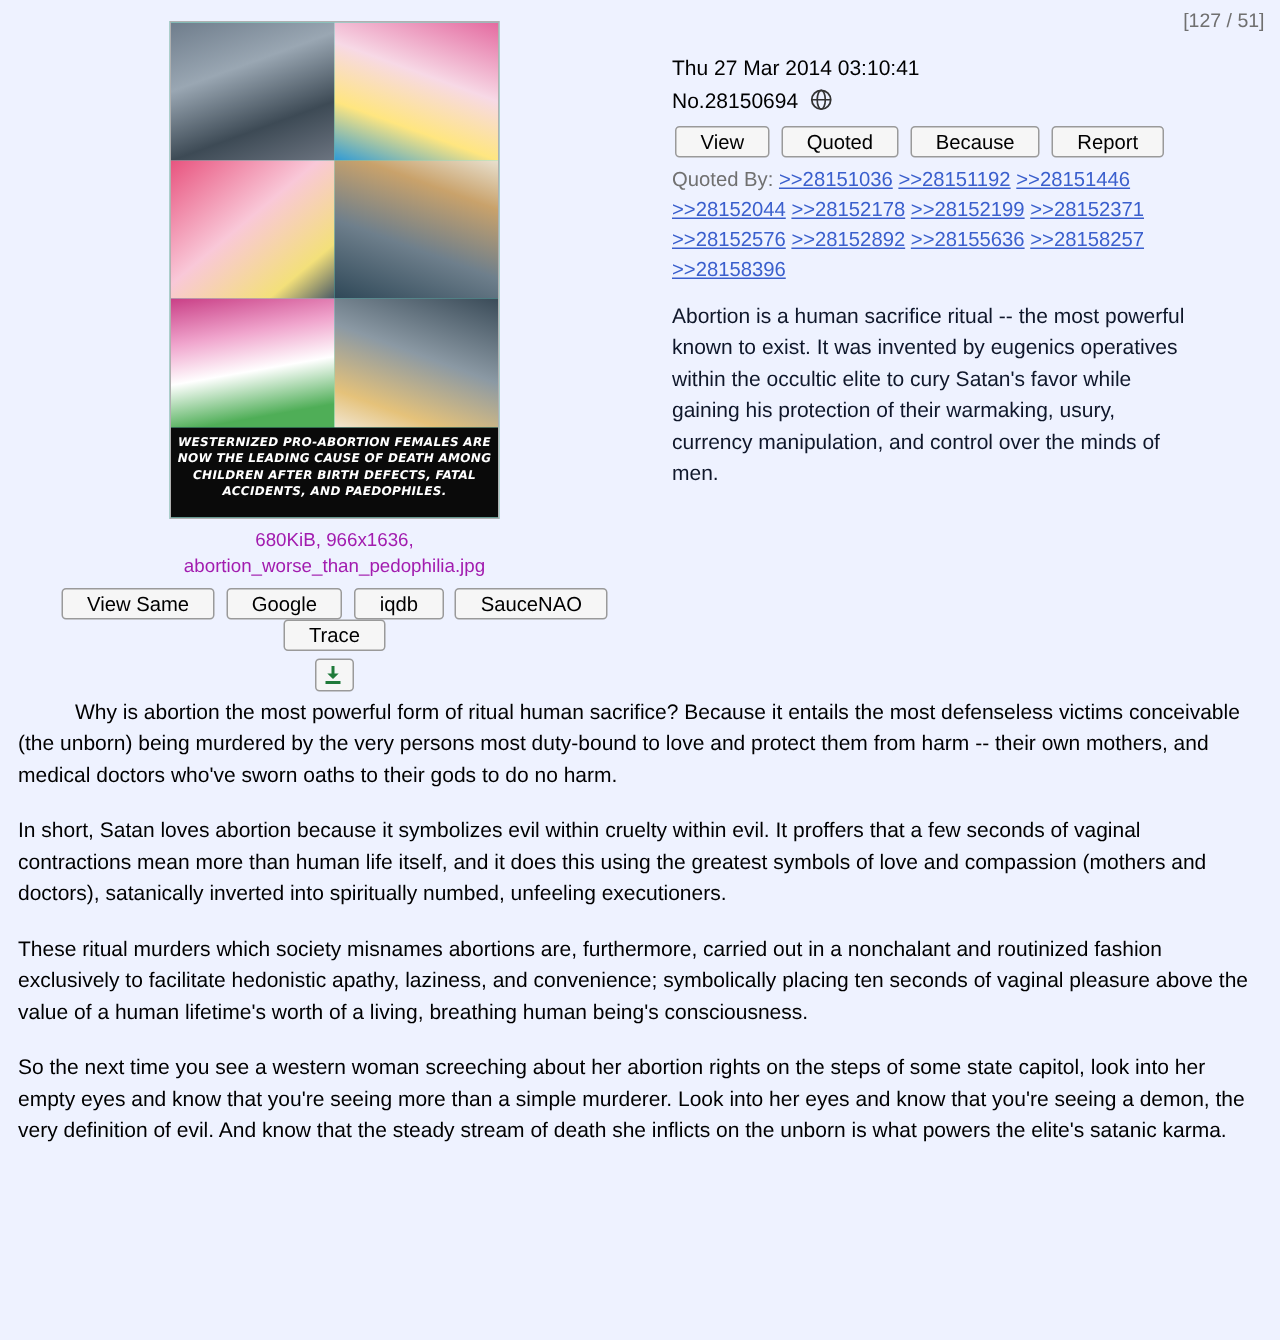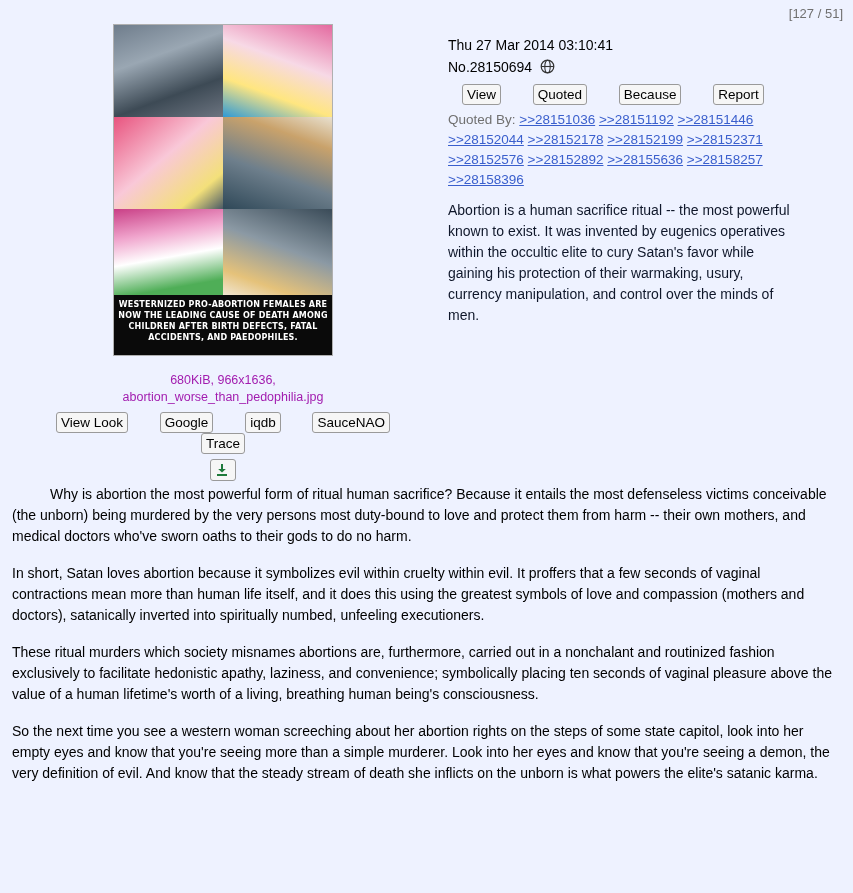--- a/index.html
+++ b/index.html
@@ -88,8 +88,8 @@
     border: 1px solid #9a9a9a;
     background: #f6f6f6;
     border-radius: 3px;
-    padding: 2px 4px;
-    margin: 0 14px;
+    padding: 2px 16px;
+    margin: 0 2px;
     font-size: 13.5px;
     color: #000;
     cursor: pointer;

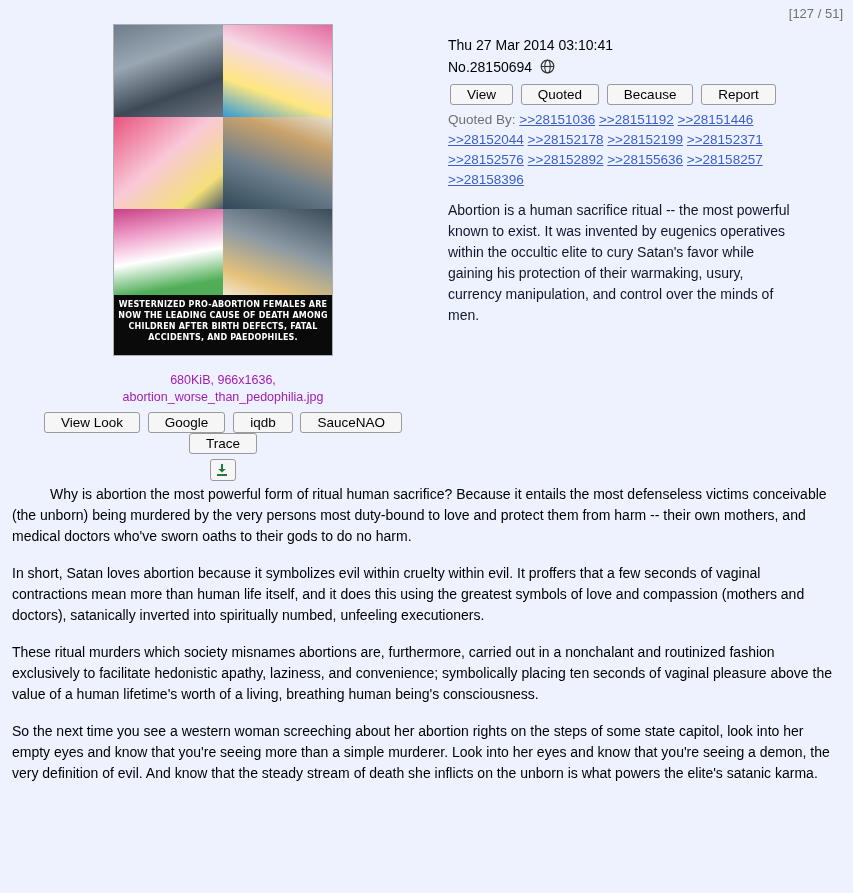--- a/index.html
+++ b/index.html
@@ -43,11 +43,12 @@
   .thumb {
     width: 218px;
     height: 330px;
-    margin: 16px auto;
+    margin: 6px auto;
     border: 1px solid #b0b0b0;
     background: #5eead4;
     position: relative;
     overflow: hidden;
+    font-style: italic;
   }
   
   .thumb .cell {

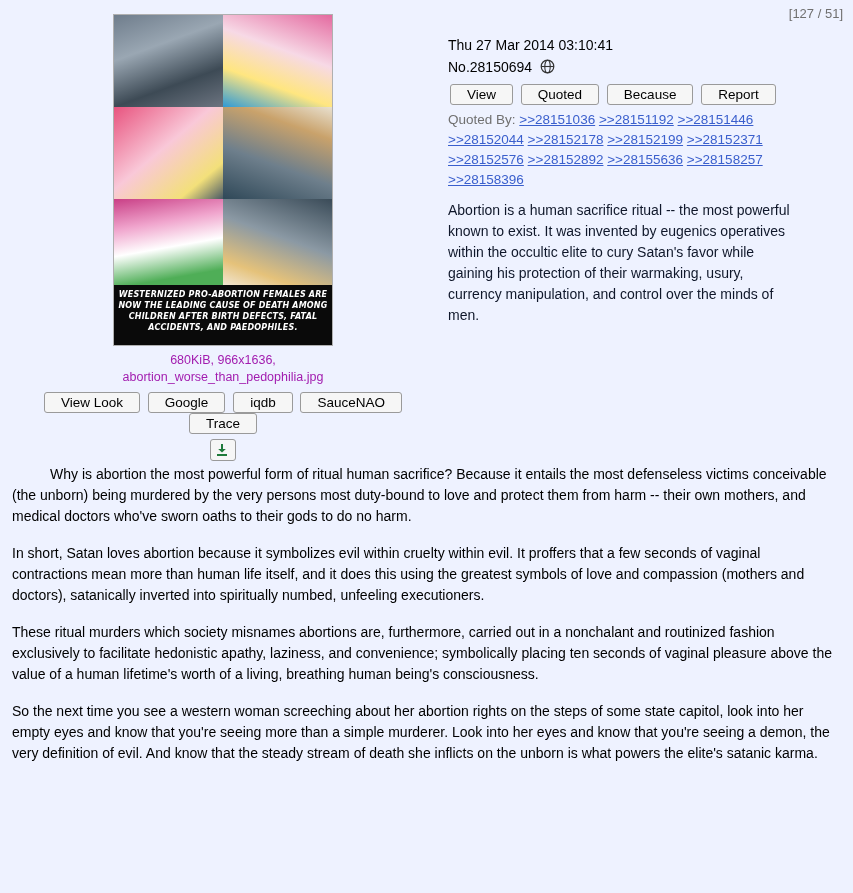--- a/index.html
+++ b/index.html
@@ -185,7 +185,7 @@
     </div>
 
     <div class="imgbtns">
-      <span class="btn">View Look</span>
+      <span class="btn">View Same</span>
       <span class="btn">Google</span>
       <span class="btn">iqdb</span>
       <span class="btn">SauceNAO</span>

